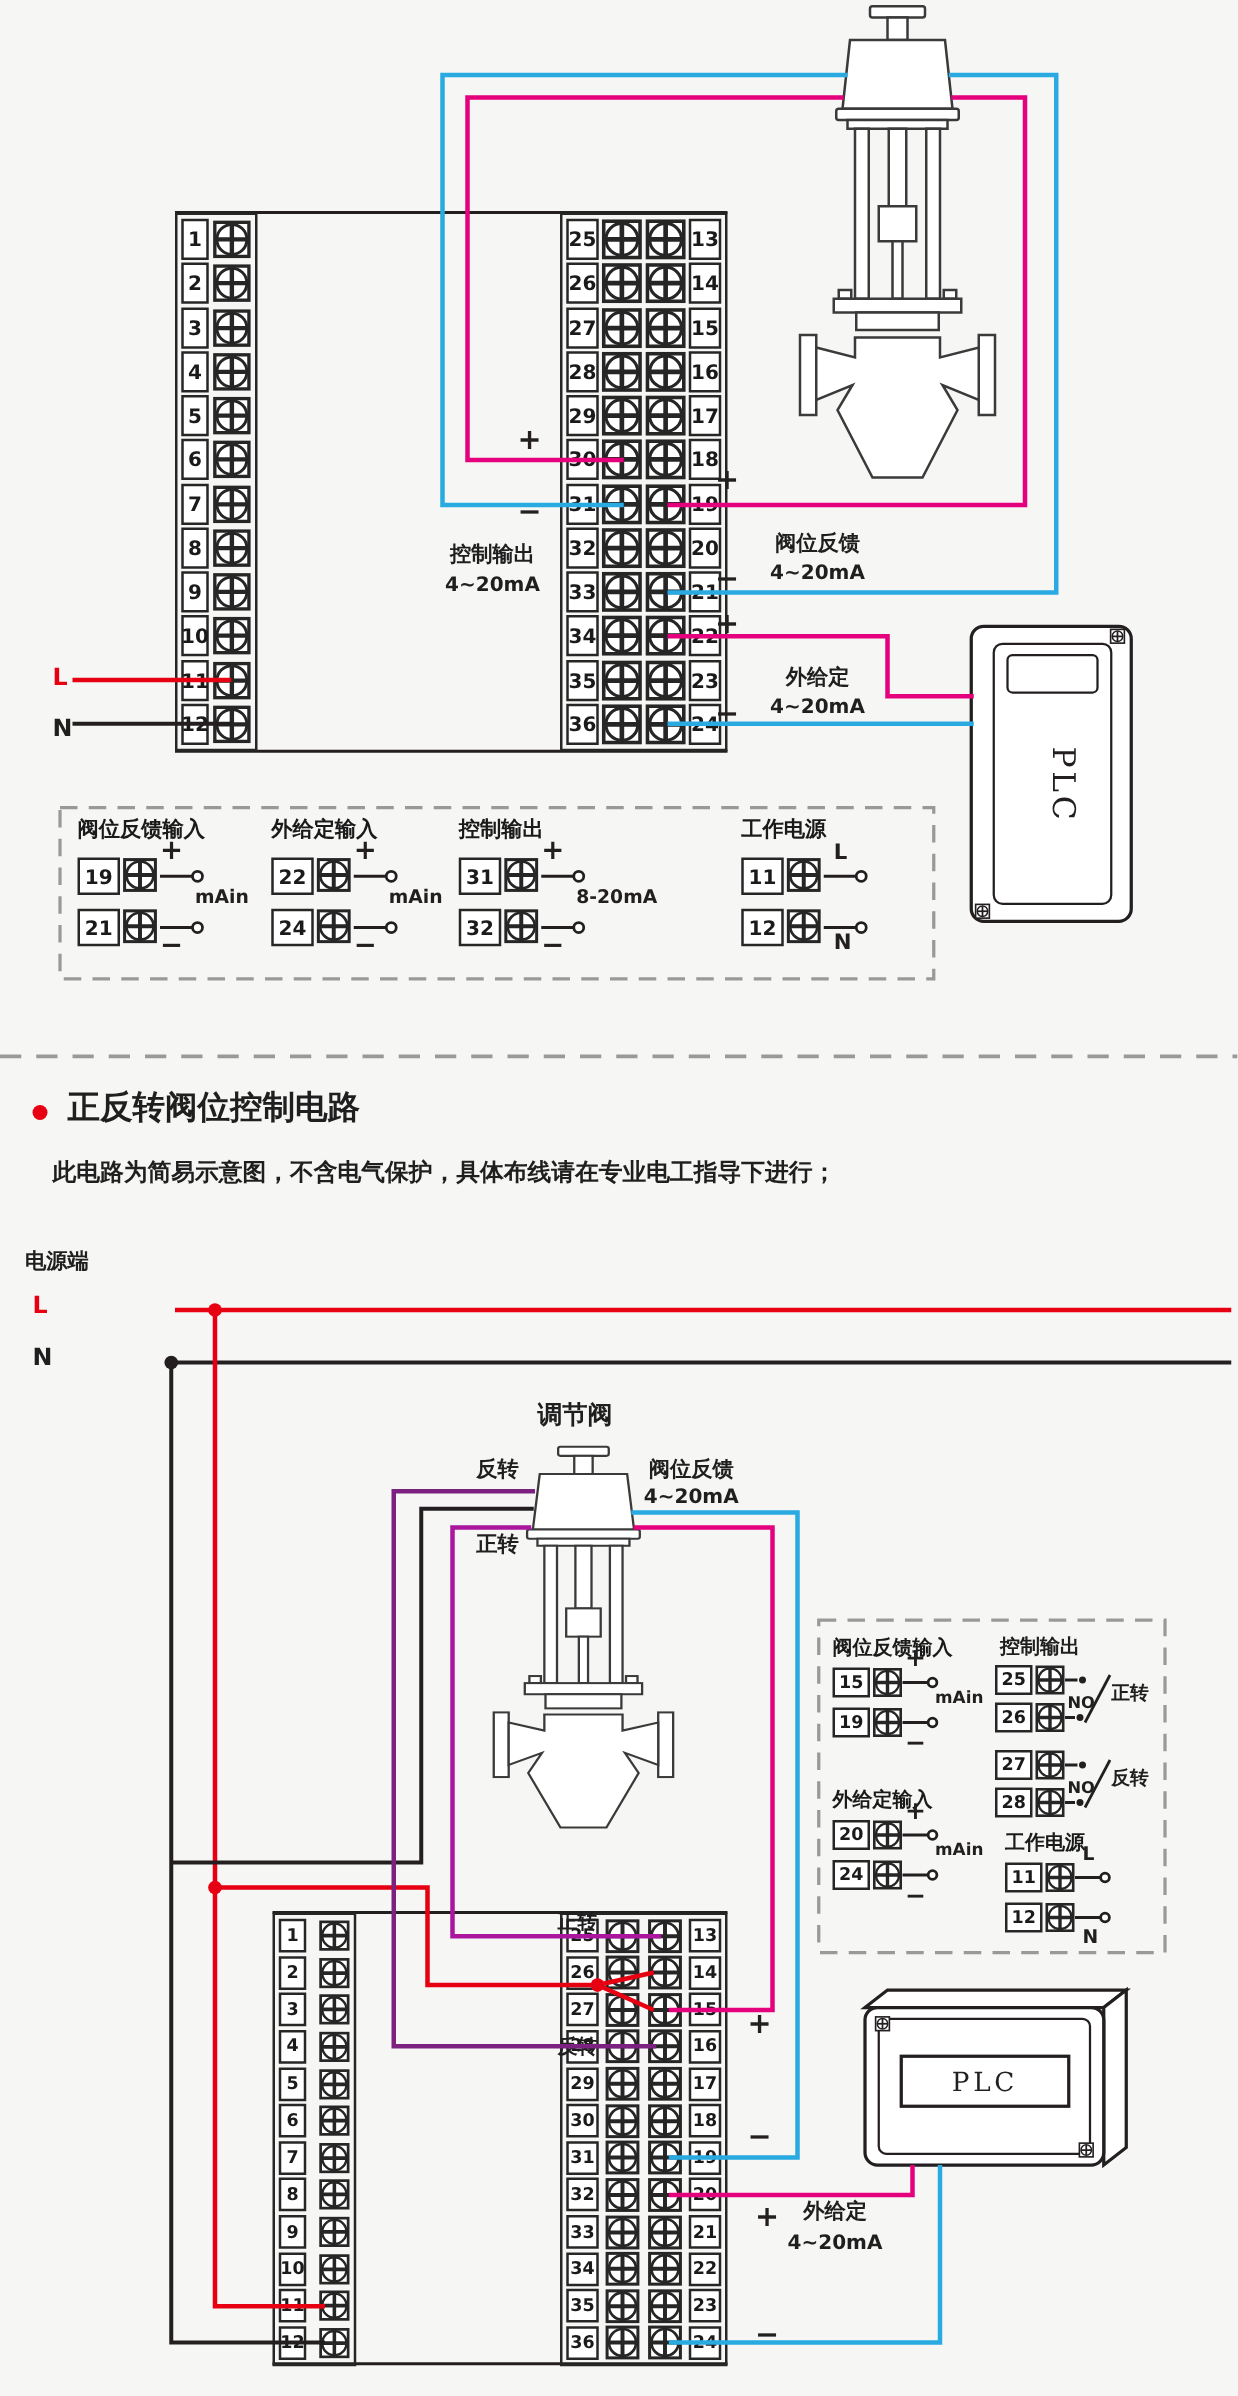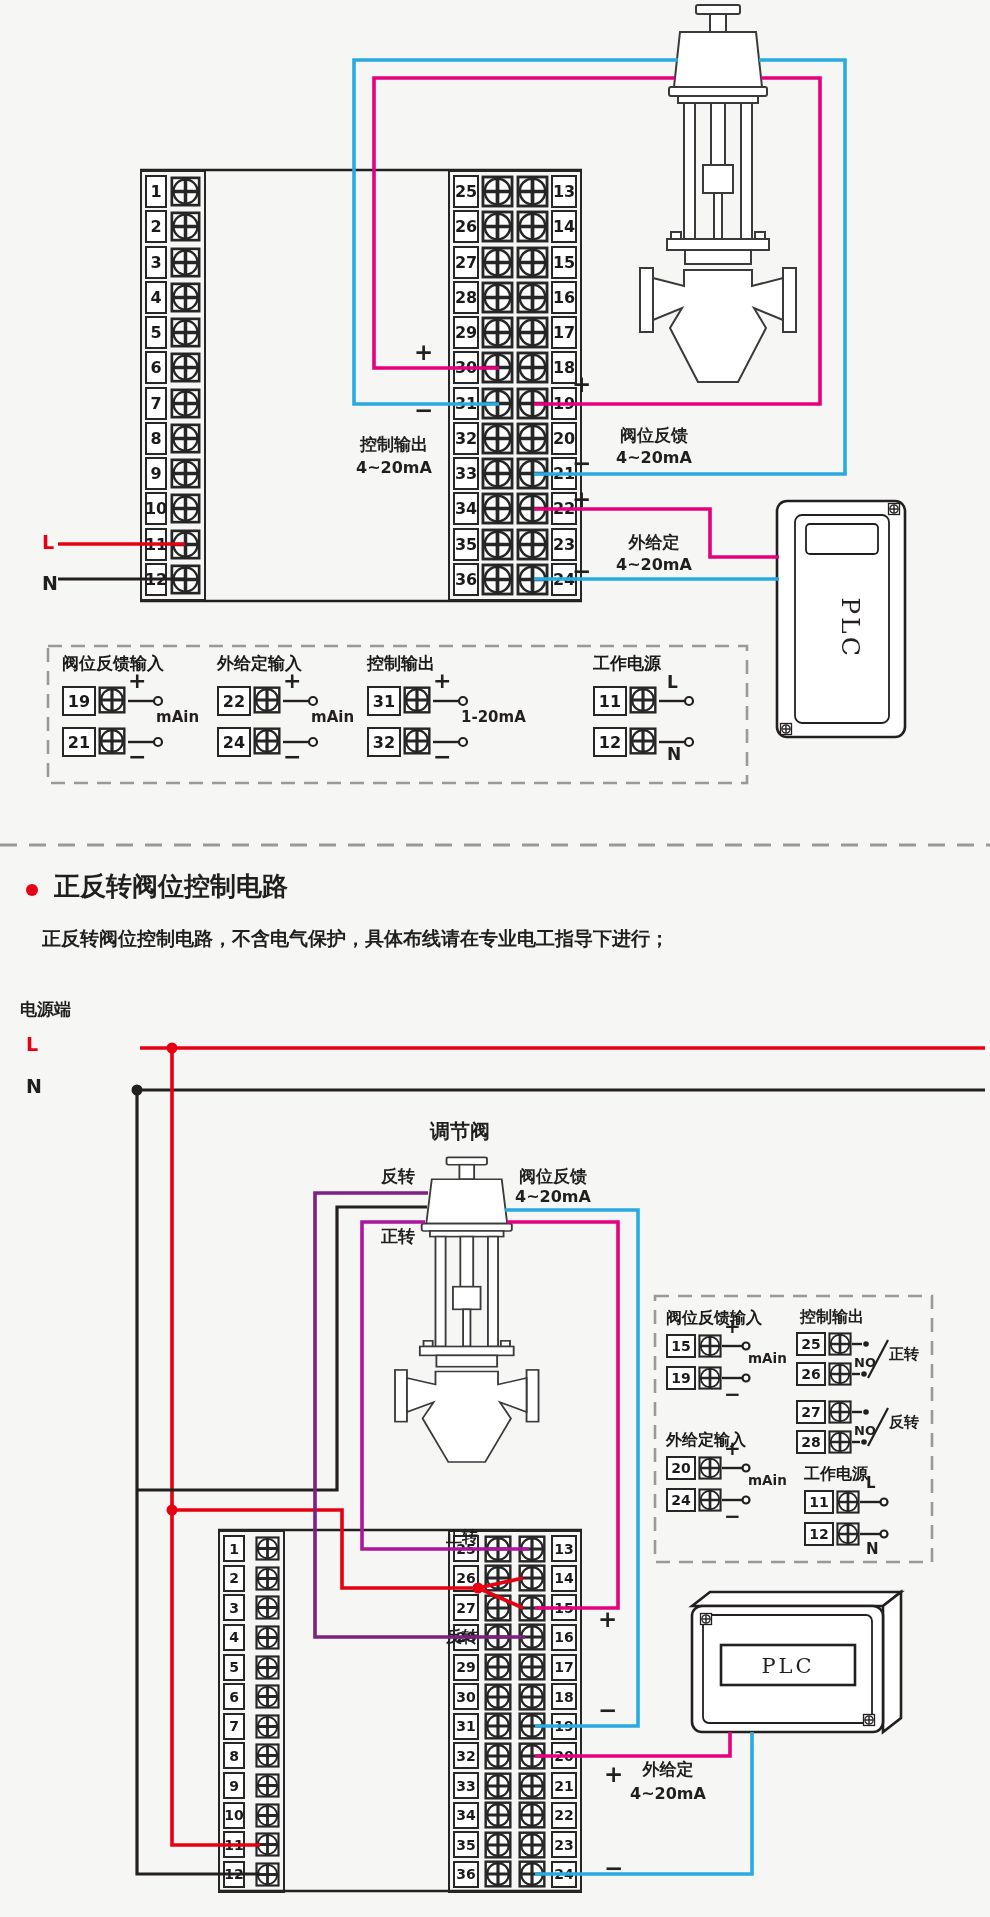--- a/index.html
+++ b/index.html
@@ -1062,7 +1062,7 @@
       </div>
     </div>
     <div class="pol" style="left: 66px; top: 94px; font-size: 22px;">−</div>
-    <div class="annot" style="left: 94px; top: 56px; font-size: 15px;">1-20mA</div>
+    <div class="annot" style="left: 94px; top: 56px; font-size: 15px;">8-20mA</div>
   </div>
 <div class="lgroup hl" style="left: 593px; top: 652px; width: 150px; height: 130px;">
     <div class="title" style="font-size: 17px;">工作电源</div>

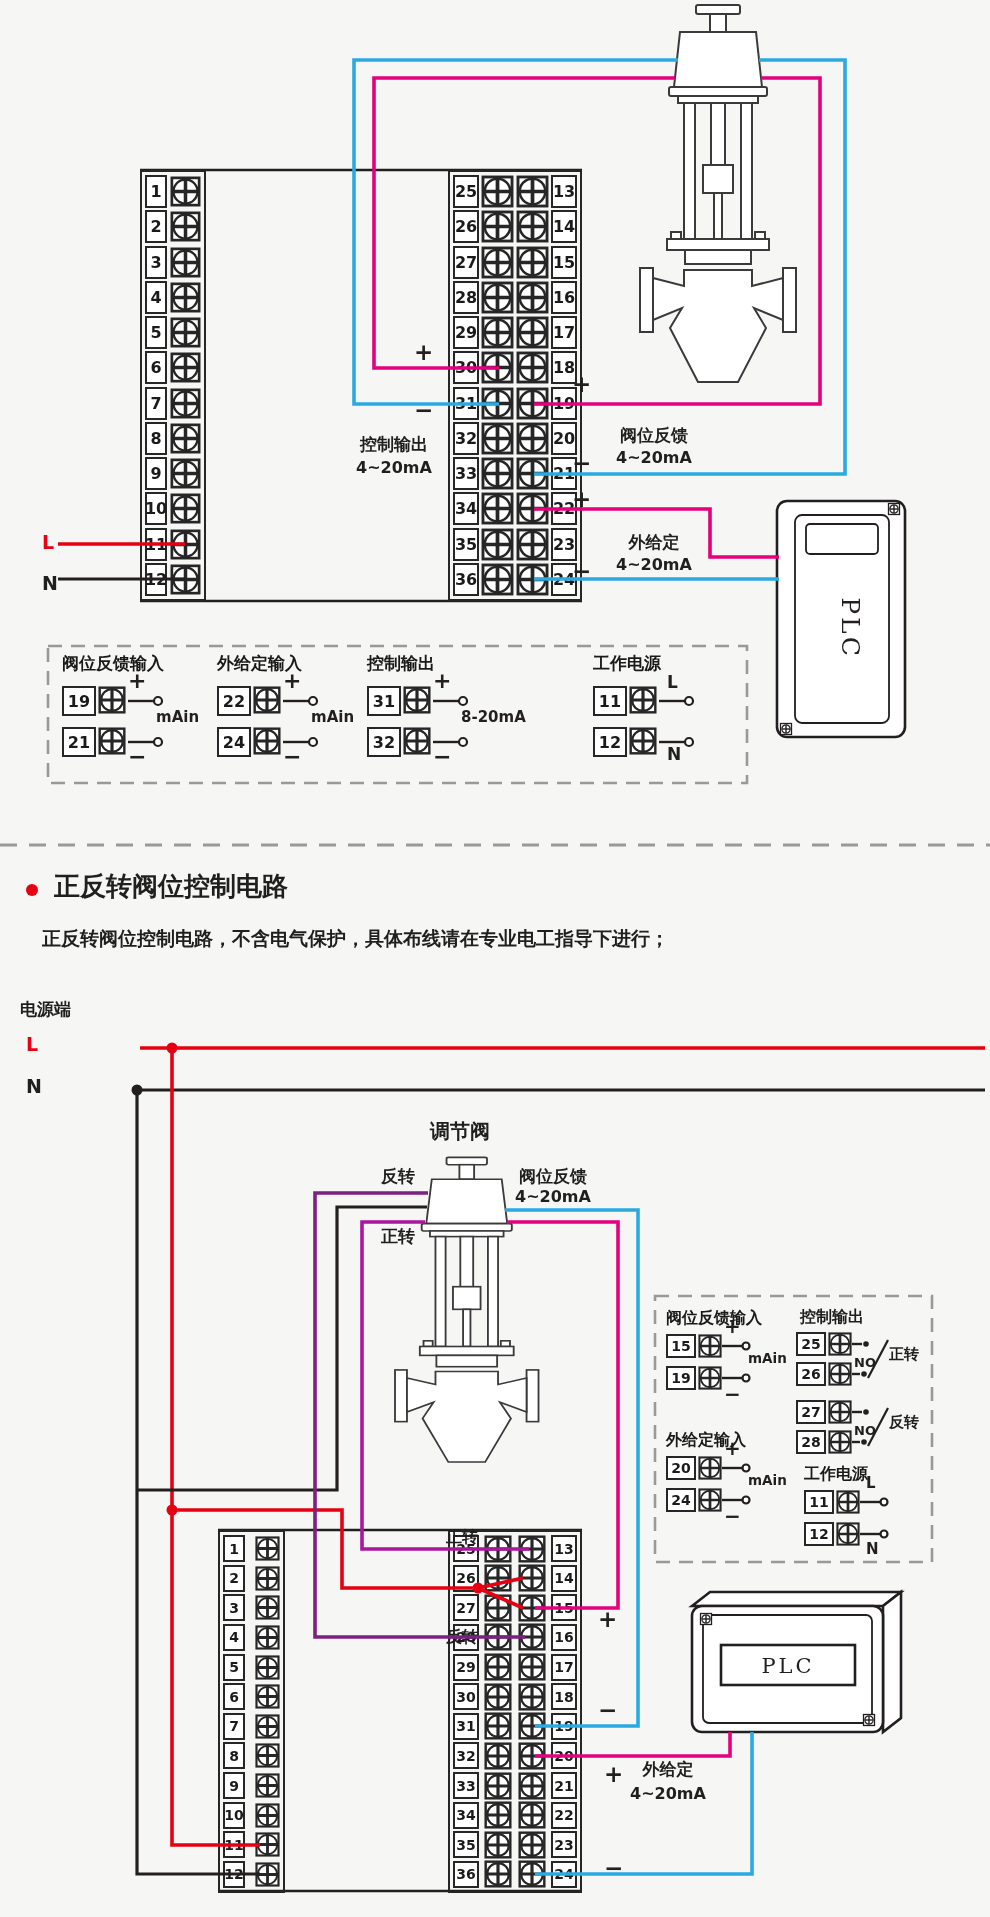--- a/index.html
+++ b/index.html
@@ -886,7 +886,7 @@
 
 <div class="bullet" style="left:26px;top:884px"></div>
 <div class="cl" style="left:54px;top:872px;font-size:26px">正反转阀位控制电路</div>
-<div class="cl" style="left:42px;top:928px;font-size:19px">正反转阀位控制电路，不含电气保护，具体布线请在专业电工指导下进行；</div>
+<div class="cl" style="left:42px;top:928px;font-size:19px">此电路为简易示意图，不含电气保护，具体布线请在专业电工指导下进行；</div>
 <div class="cl" style="left:20px;top:1000px;font-size:17px">电源端</div>
 <div class="cl red" style="left:26px;top:1034px;font-size:19px">L</div>
 <div class="cl" style="left:26px;top:1076px;font-size:19px">N</div>

